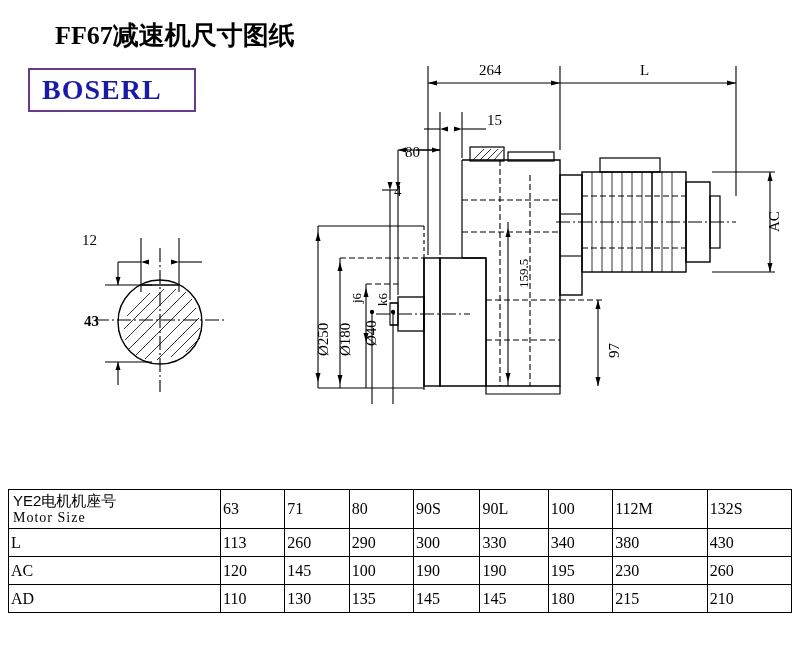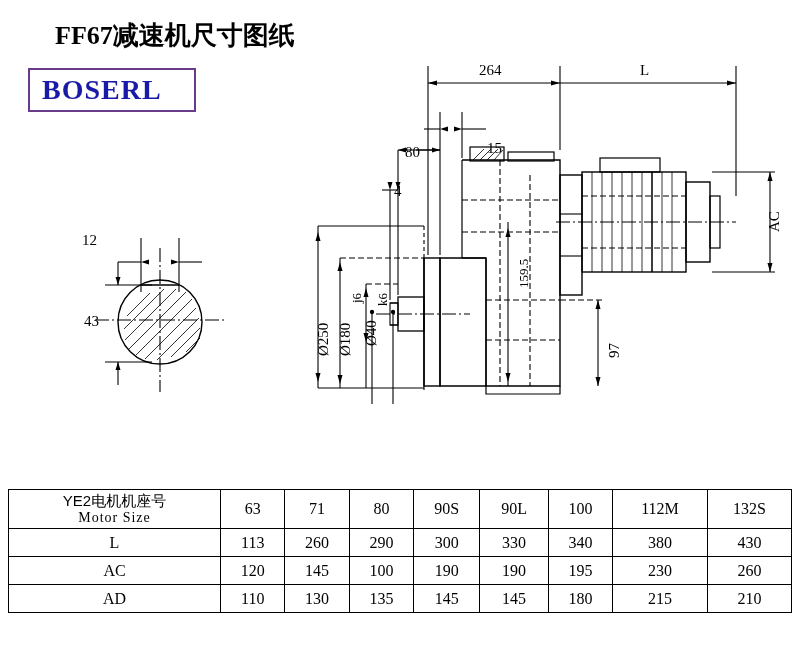--- a/index.html
+++ b/index.html
@@ -263,7 +263,7 @@
 
   <div class="lbl" style="left:479px; top:62px;">264</div>
   <div class="lbl" style="left:640px; top:62px;">L</div>
-  <div class="lbl" style="left:487px; top:112px;margin-top:28px;">15</div>
+  <div class="lbl" style="left:487px; top:112px;">15</div>
   <div class="lbl" style="left:405px; top:144px;">80</div>
   <div class="lbl" style="left:394px; top:183px;">4</div>
 

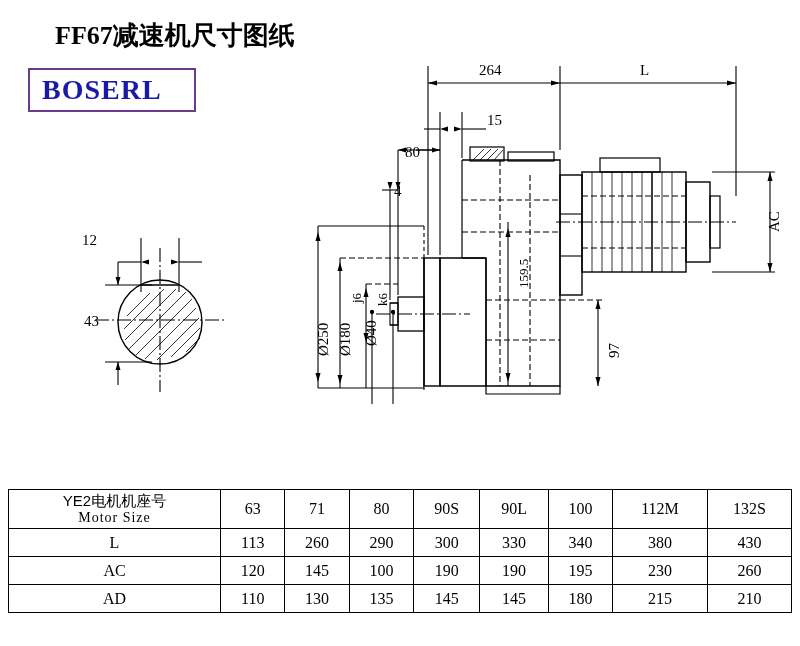--- a/index.html
+++ b/index.html
@@ -259,7 +259,7 @@
   </svg>
 
   <div class="lbl" style="left:82px; top:232px;">12</div>
-  <div class="lbl" style="left:84px; top:313px;">43</div>
+  <div class="lbl" style="left:84px; top:313px;font-weight:bold;">43</div>
 
   <div class="lbl" style="left:479px; top:62px;">264</div>
   <div class="lbl" style="left:640px; top:62px;">L</div>

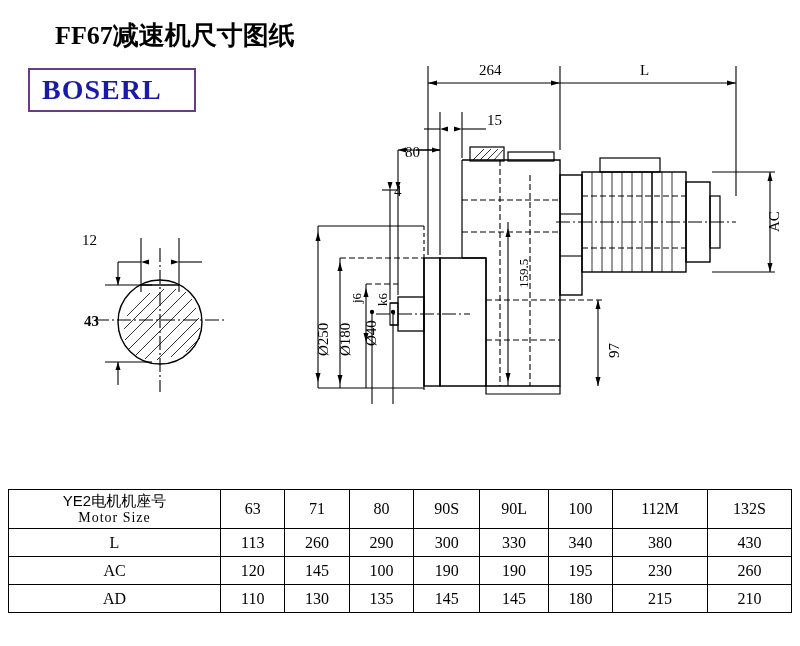--- a/index.html
+++ b/index.html
@@ -62,7 +62,6 @@
   }
   table.sizes td {
     border:1px solid #000;
-    text-align:center;
     height:28px;
     padding:0 2px;
   }

